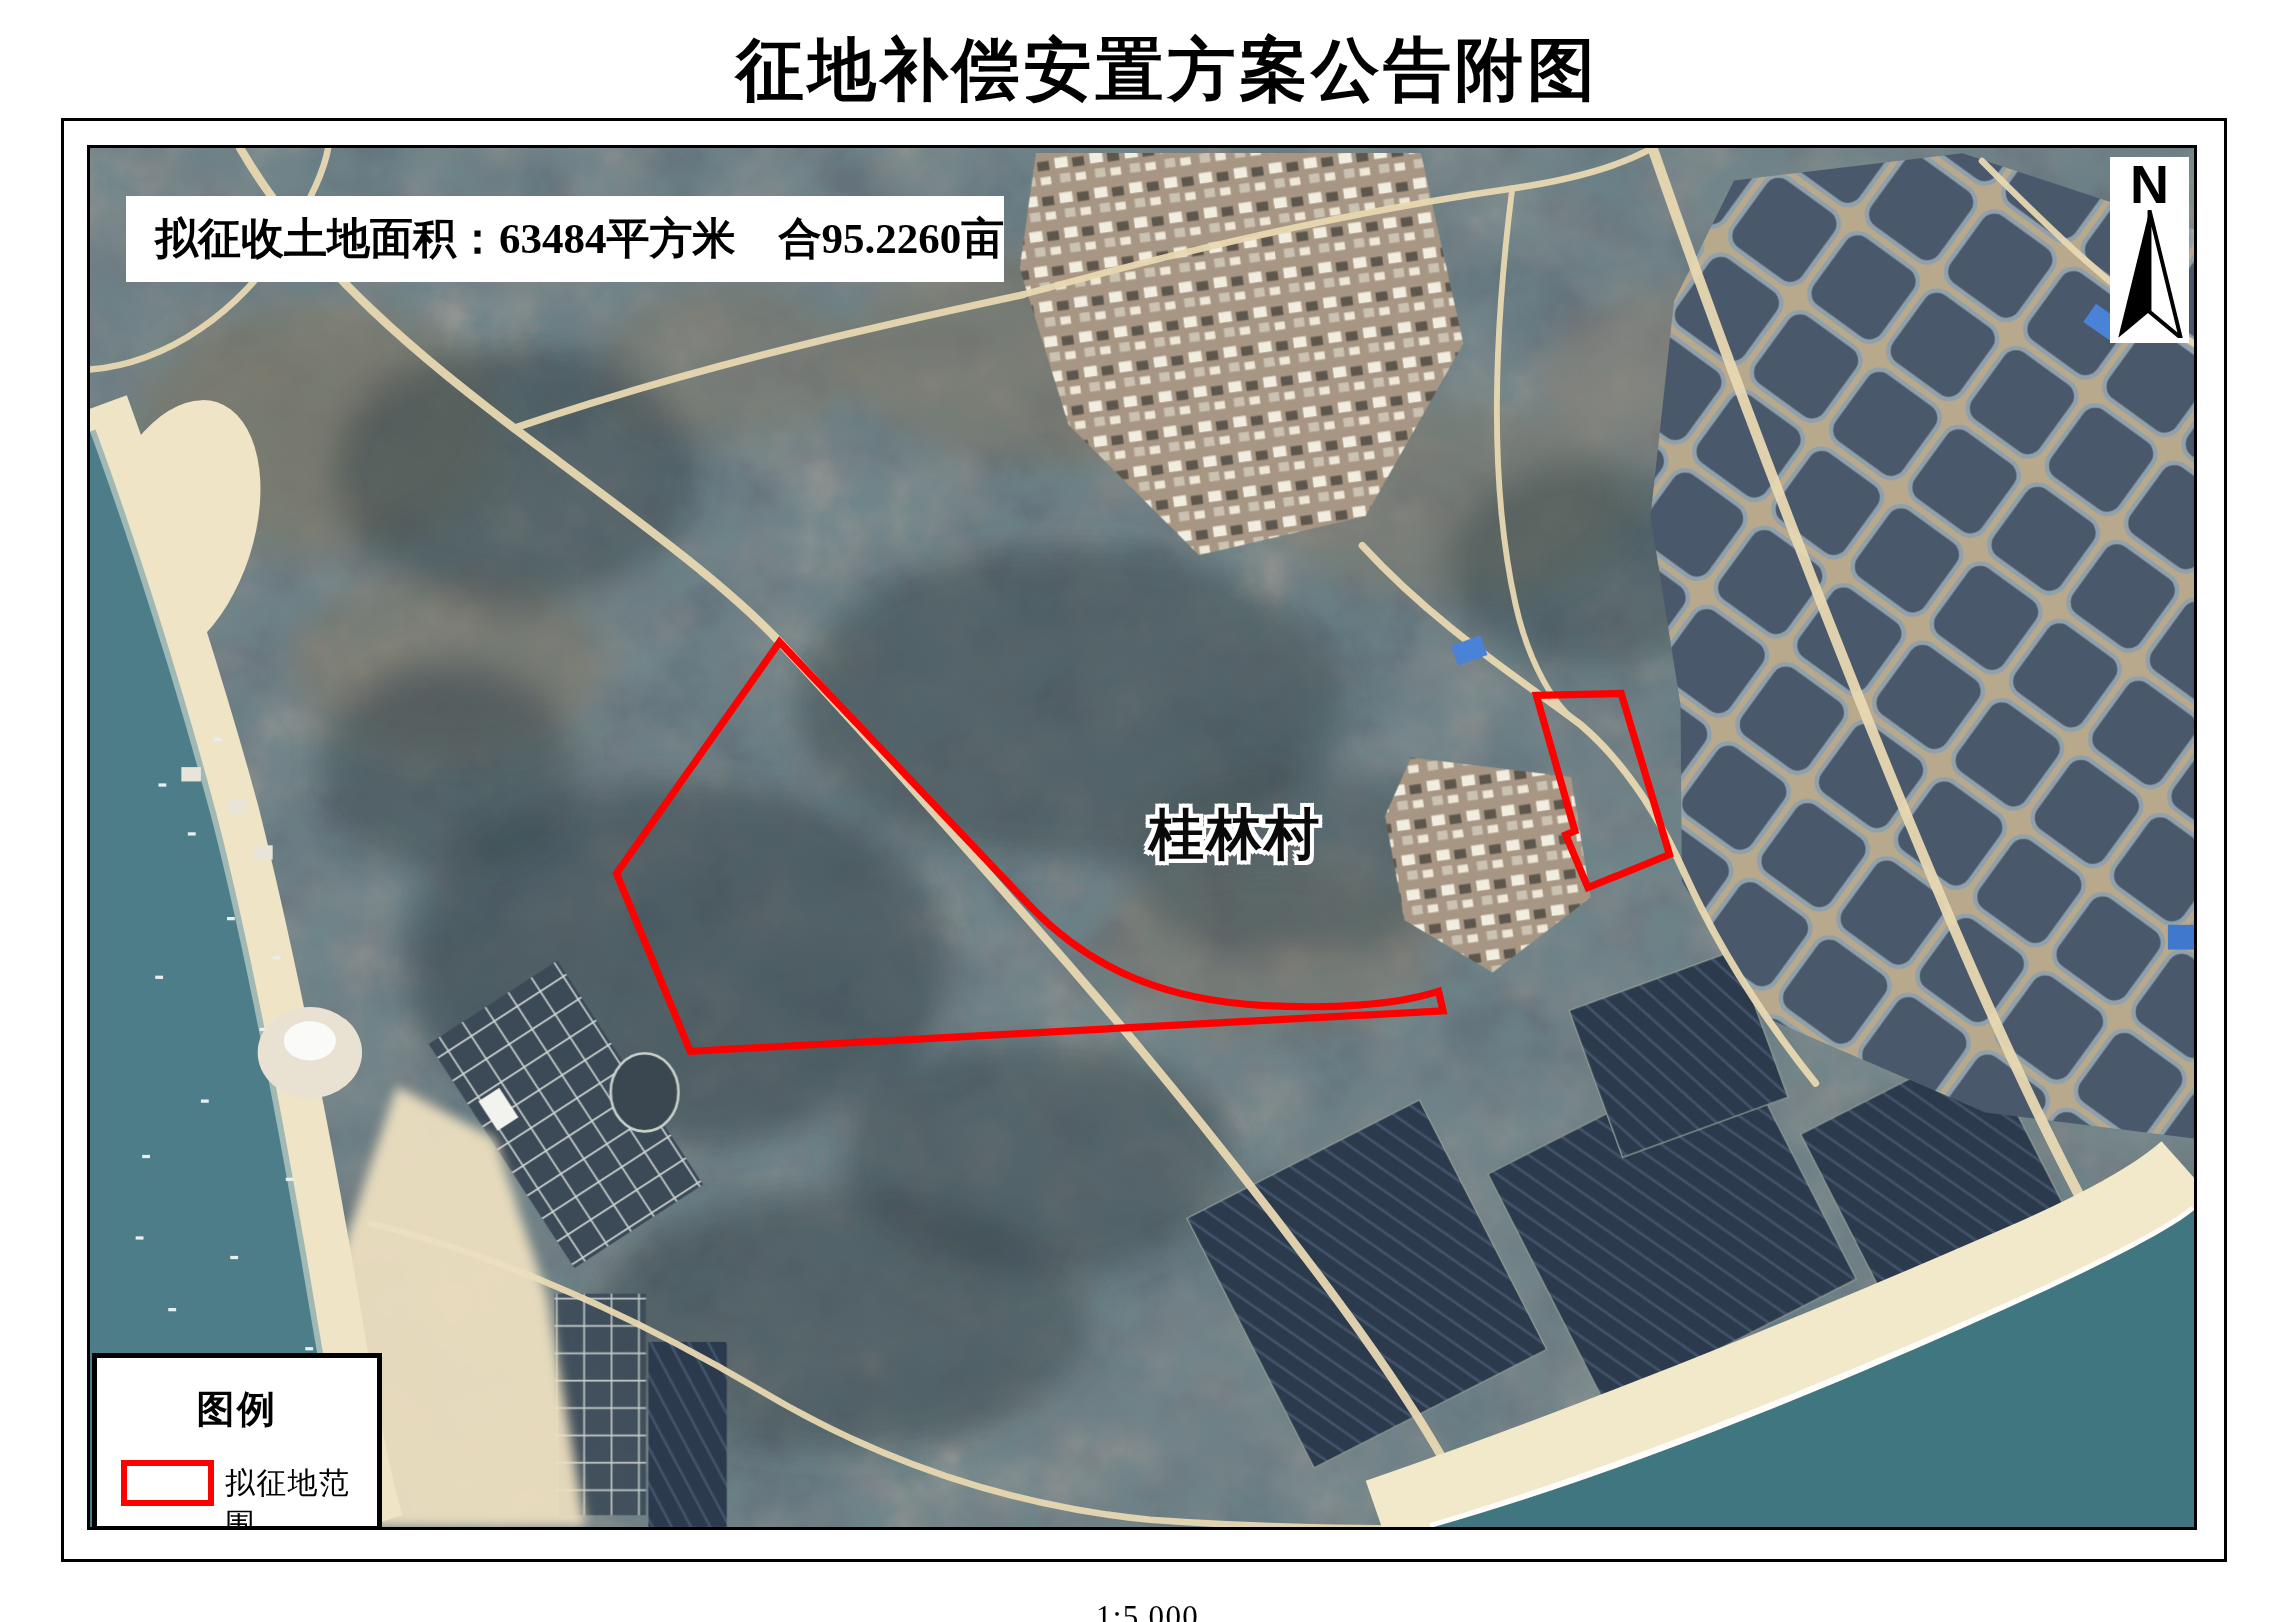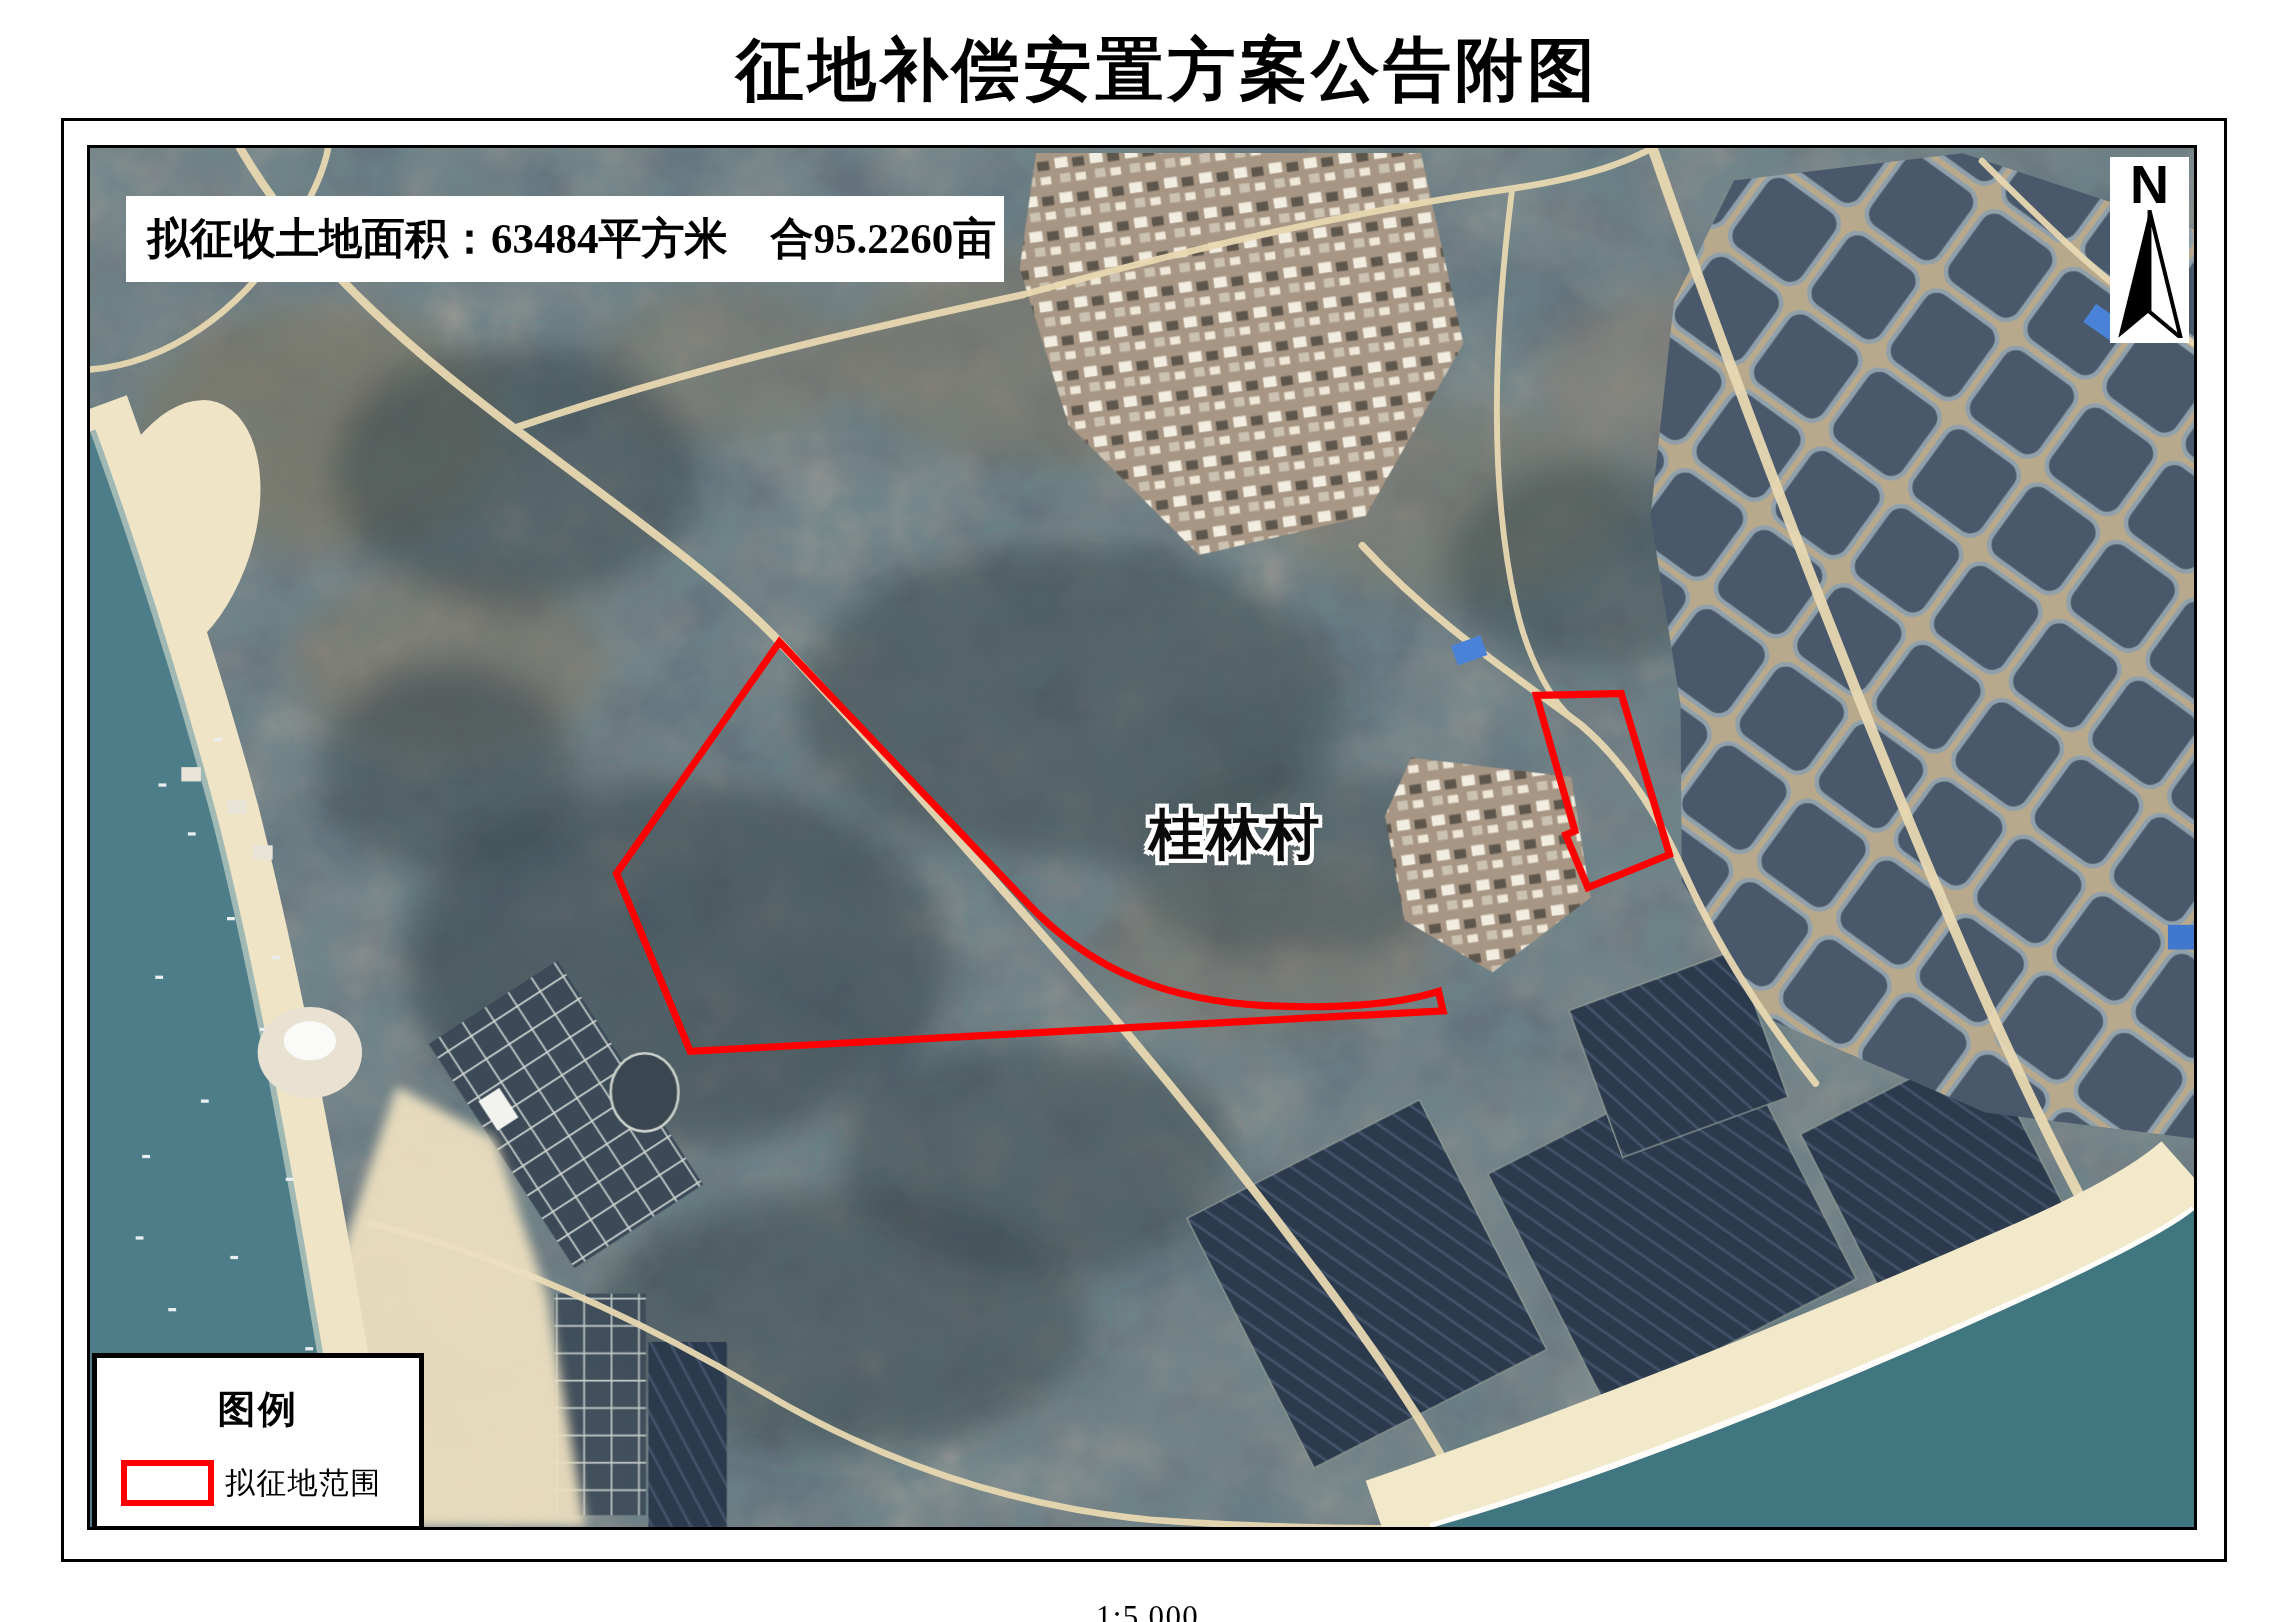--- a/index.html
+++ b/index.html
@@ -13,7 +13,7 @@
        border:3.9px solid #000;box-sizing:border-box;background:#64727b;overflow:hidden;}
   .map-area svg.sat{position:absolute;left:0;top:0;width:100%;height:100%;}
   .info-box{position:absolute;left:36px;top:48px;width:878px;height:86px;
-       background:#ffffff;display:flex;align-items:center;padding-left:21px;
+       background:#ffffff;display:flex;align-items:center;padding-left:29px;
        box-sizing:border-box;font-size:43px;font-weight:bold;white-space:nowrap;}
   .north-box{position:absolute;left:2020px;top:9.2px;width:79px;height:186px;
        background:#ffffff;text-align:center;}

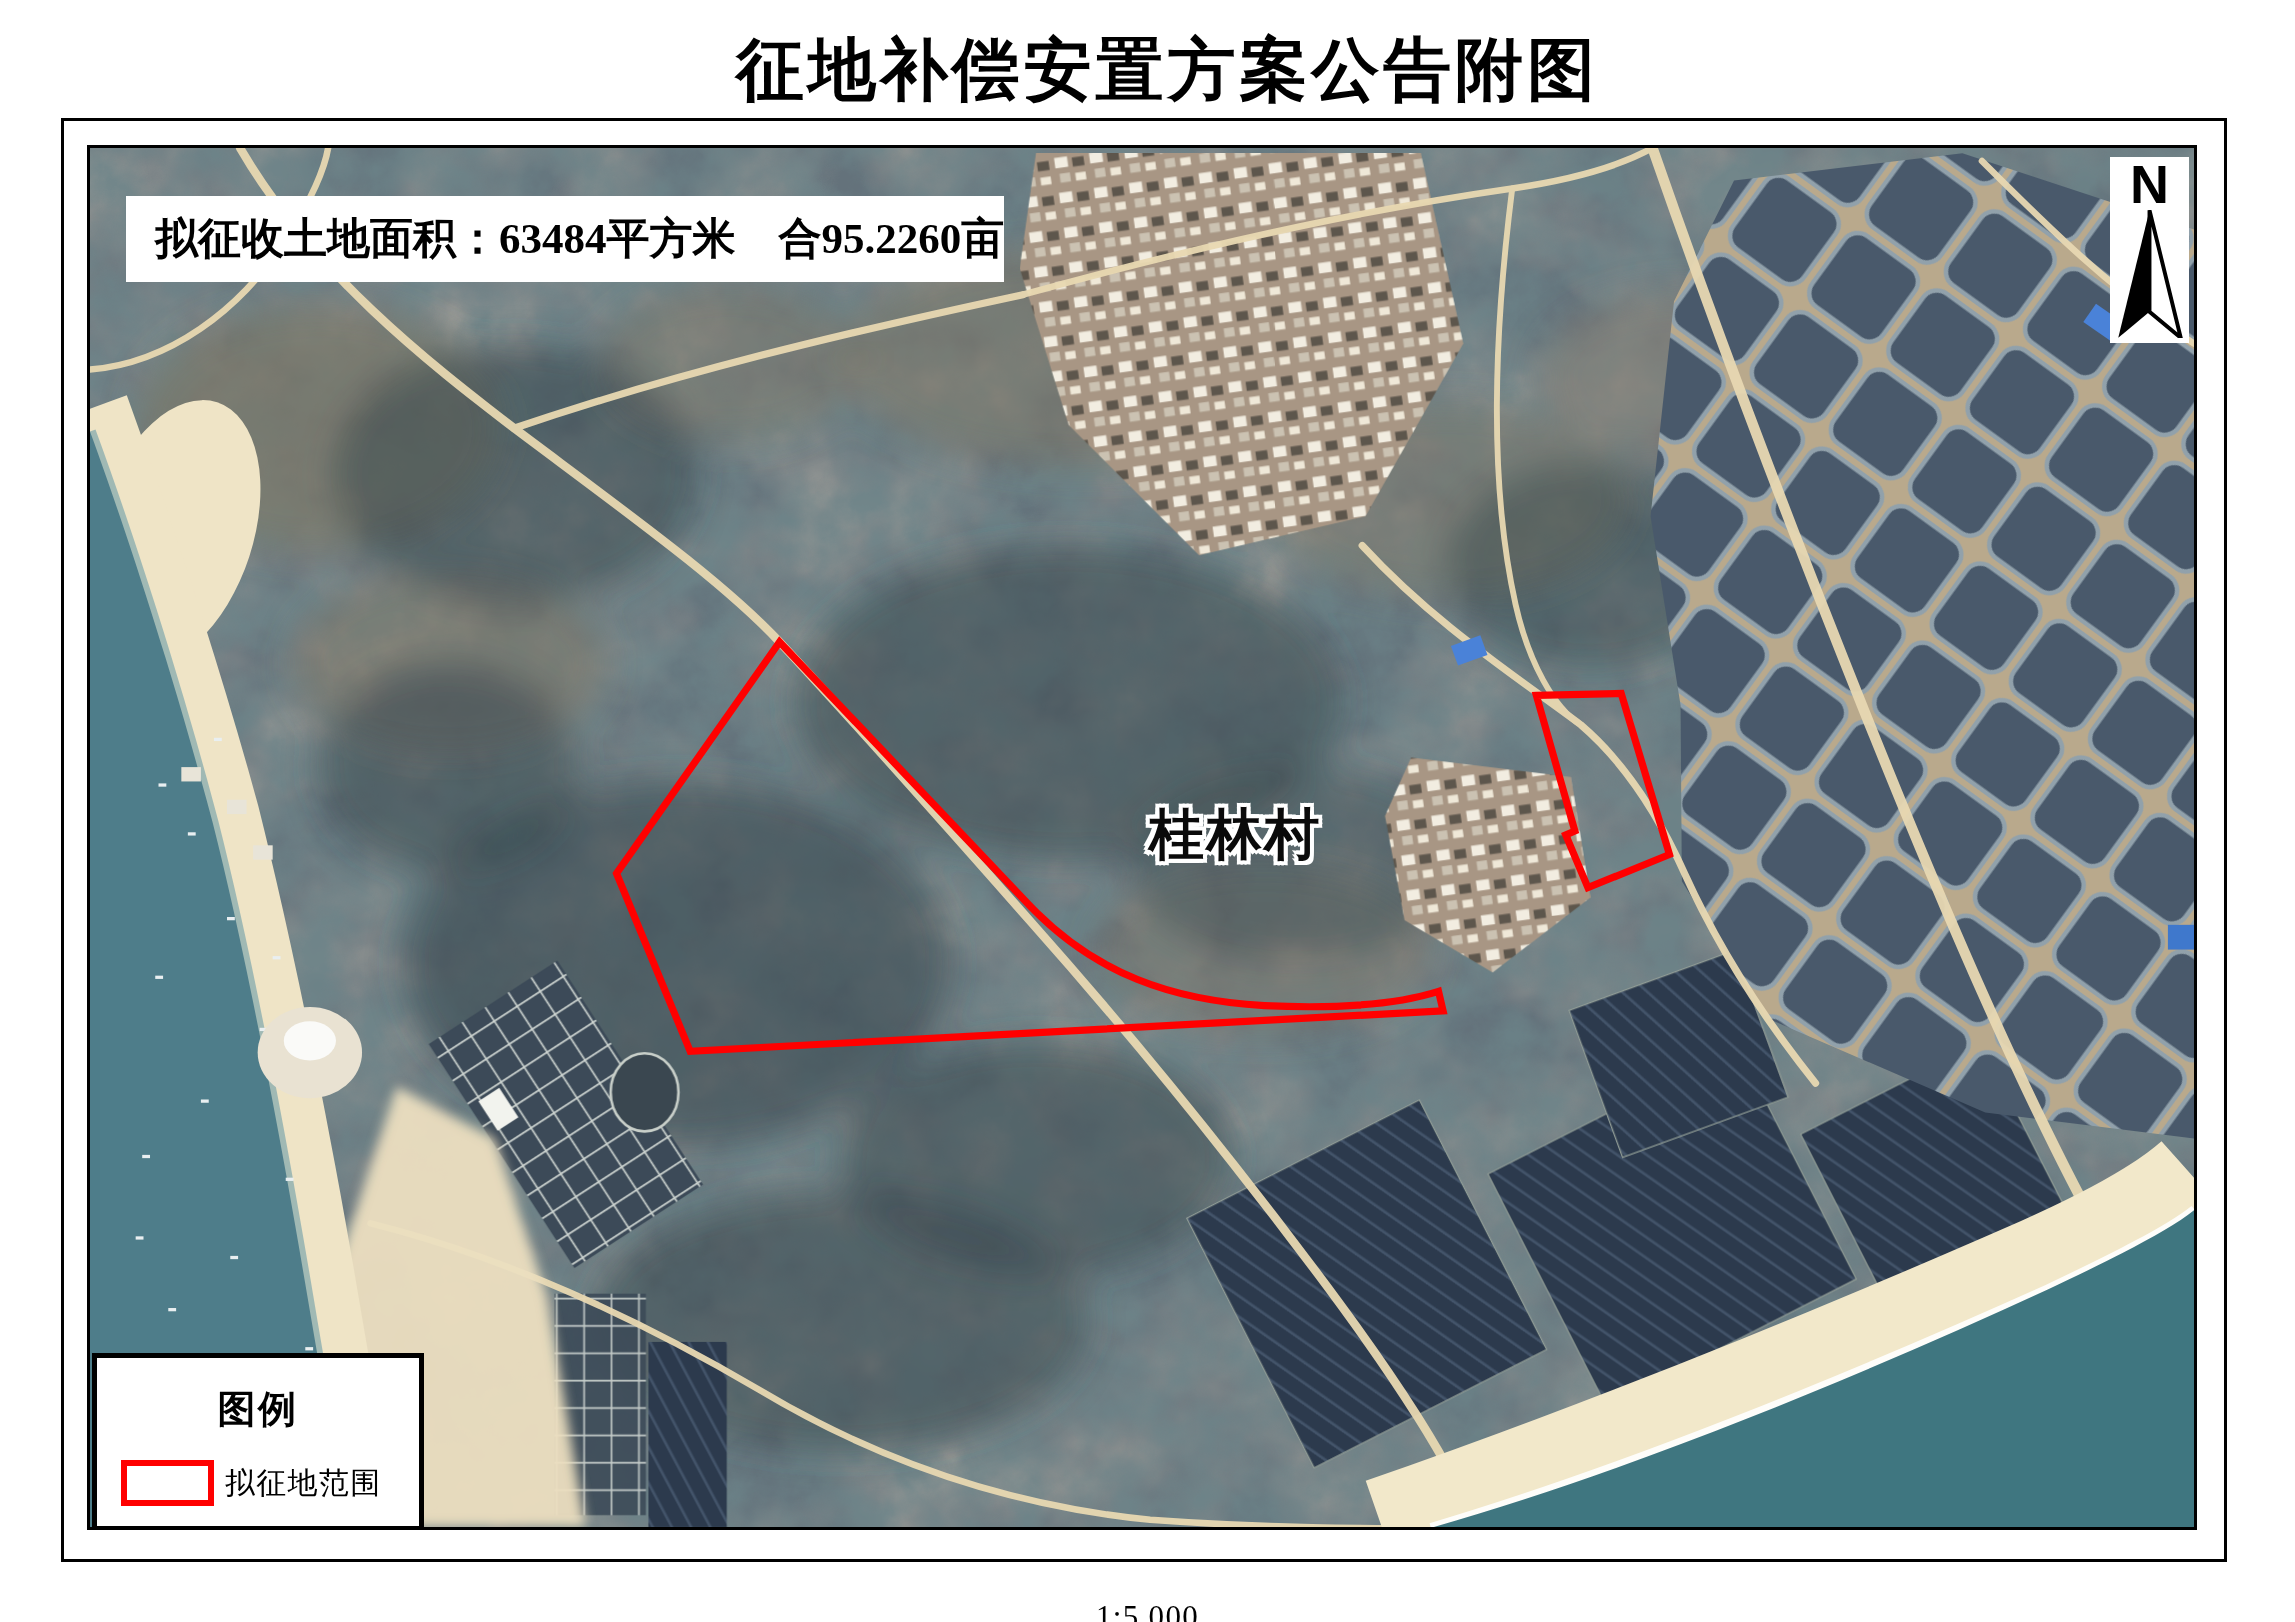--- a/index.html
+++ b/index.html
@@ -24,7 +24,7 @@
                    0 -3.9px 0 #fff,0 3.9px 0 #fff,-3.9px 0 0 #fff,3.9px 0 0 #fff;}
   .street-label{left:963px;top:512px;font-size:58px;letter-spacing:2.6px;}
   .village-label{left:1059px;top:650px;font-size:55px;letter-spacing:2.6px;}
-  .legend-box{position:absolute;left:2px;top:1205px;width:332px;height:178px;
+  .legend-box{position:absolute;left:2px;top:1205px;width:290px;height:178px;
        background:#ffffff;border:5.2px solid #000;box-sizing:border-box;}
   .legend-title{text-align:center;margin-top:26px;font-size:38px;font-weight:bold;
        letter-spacing:2.6px;}

